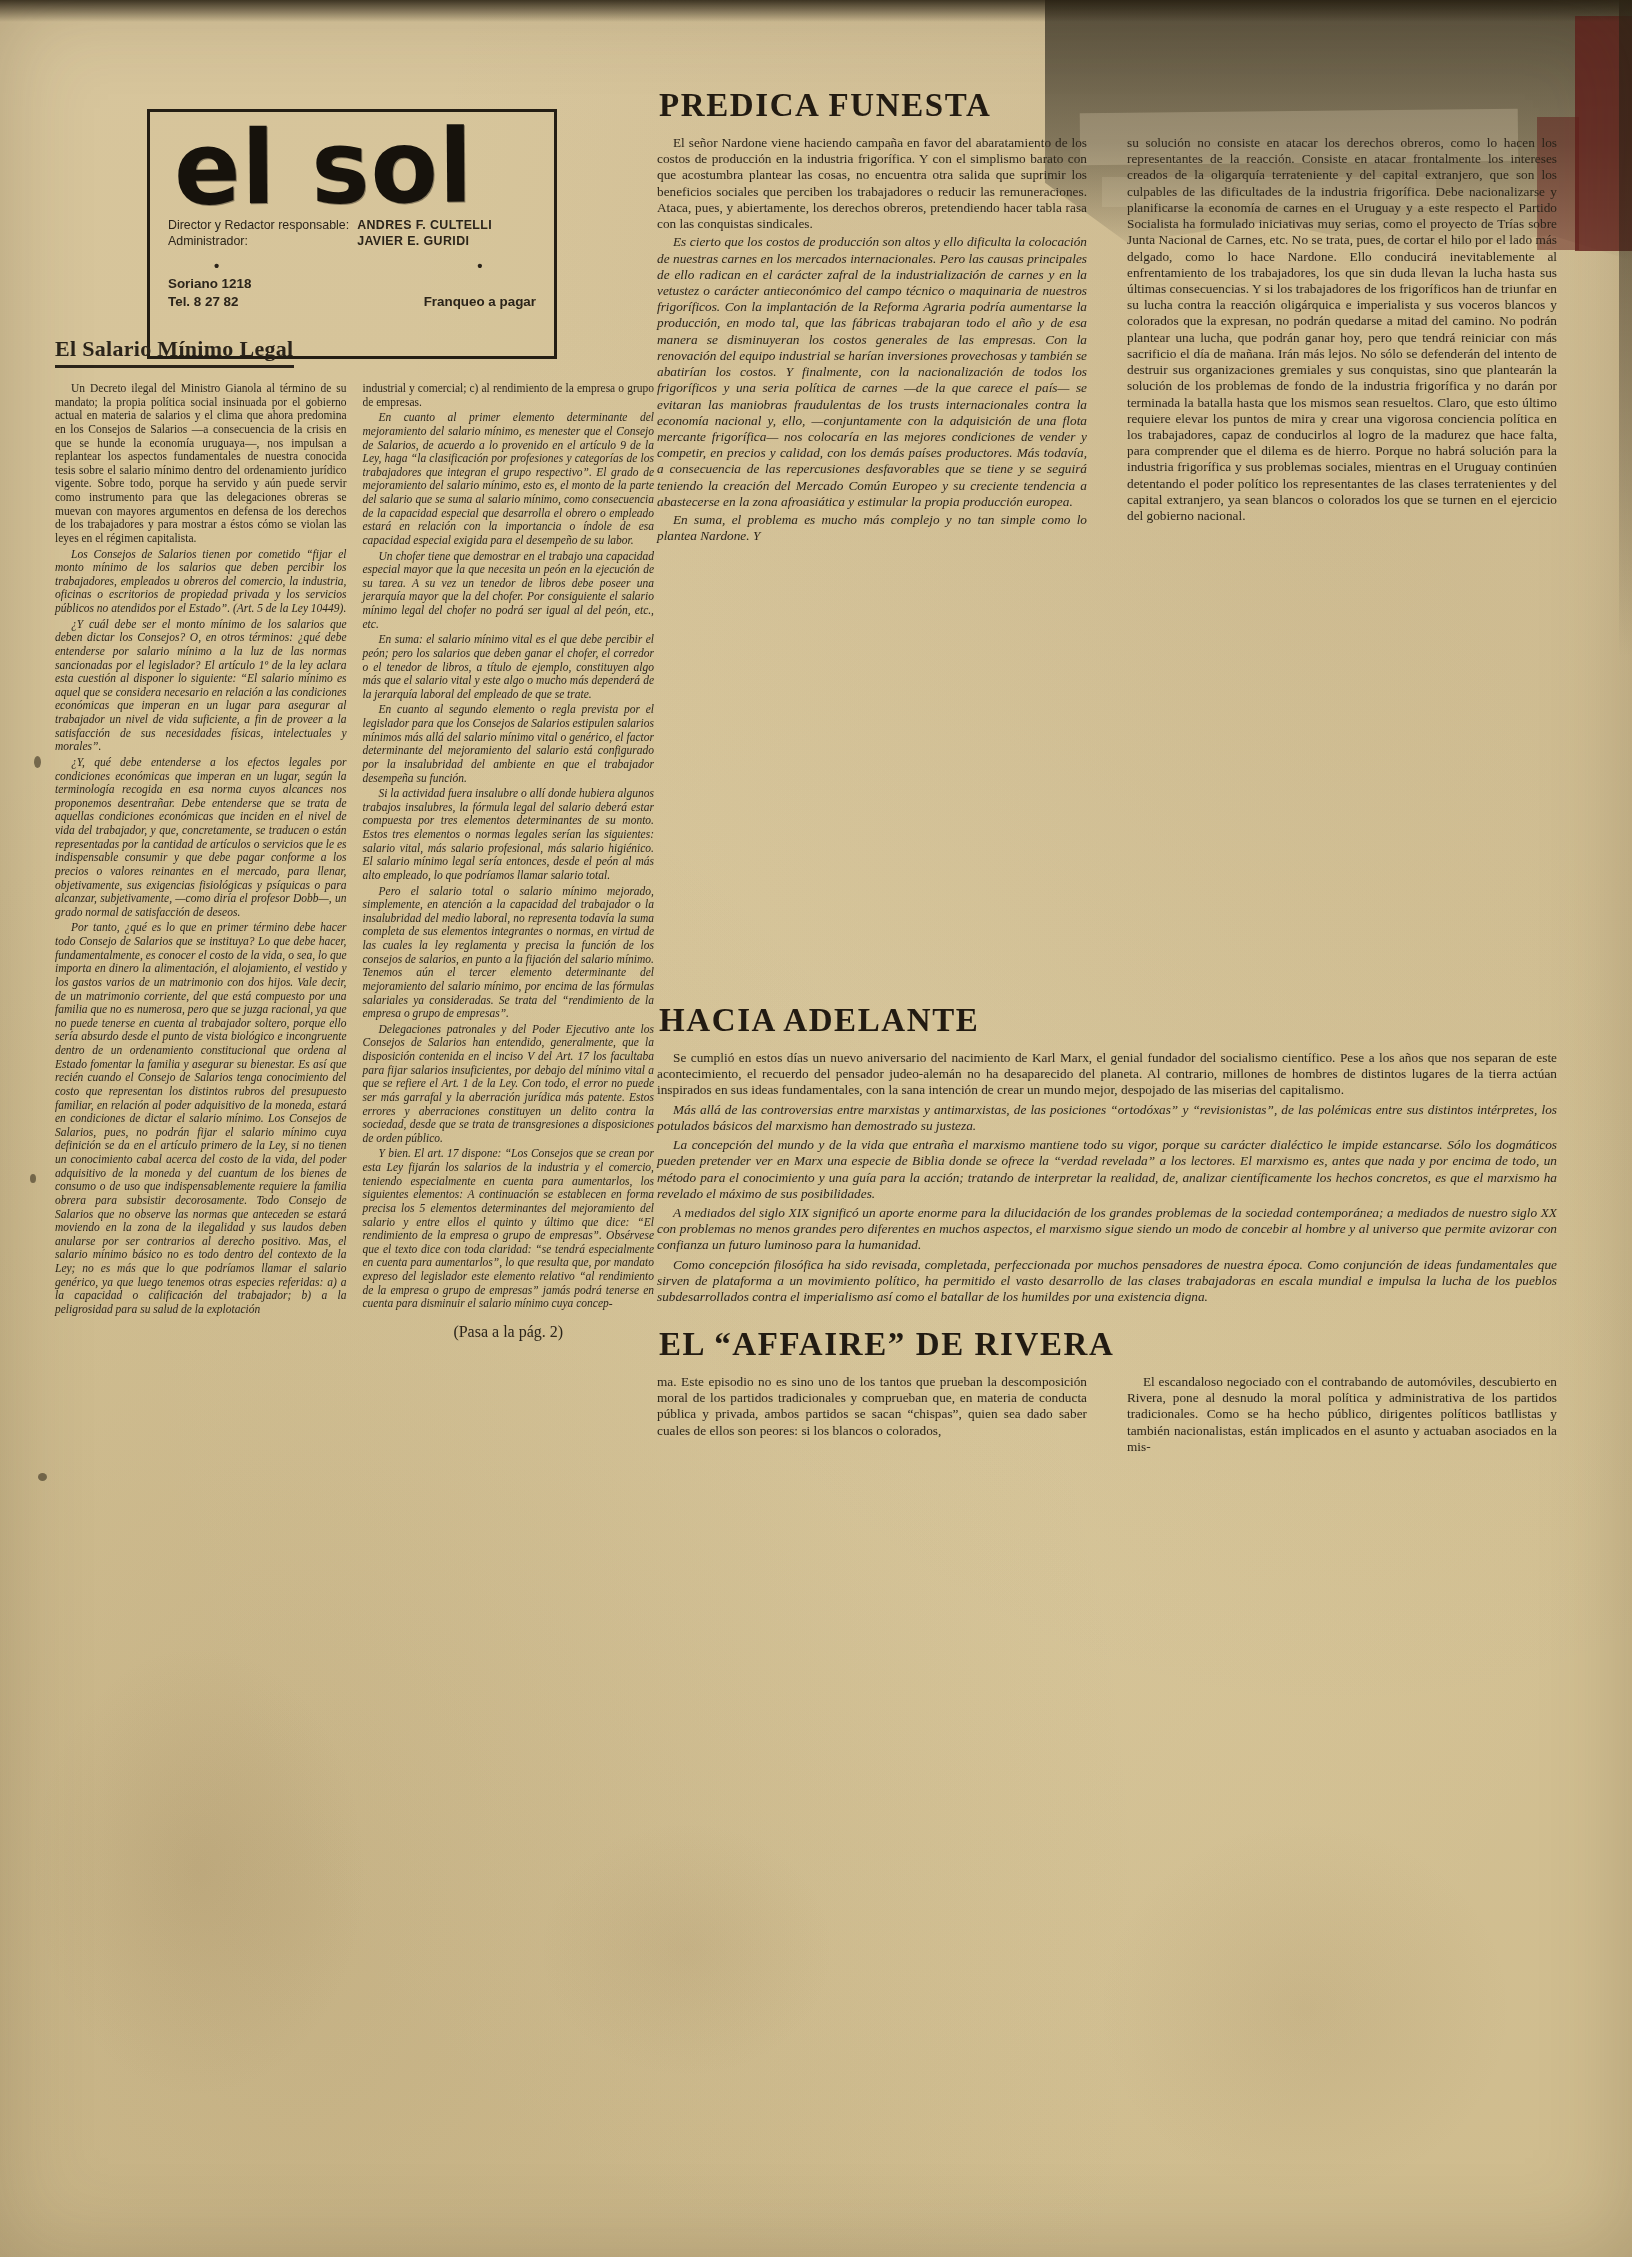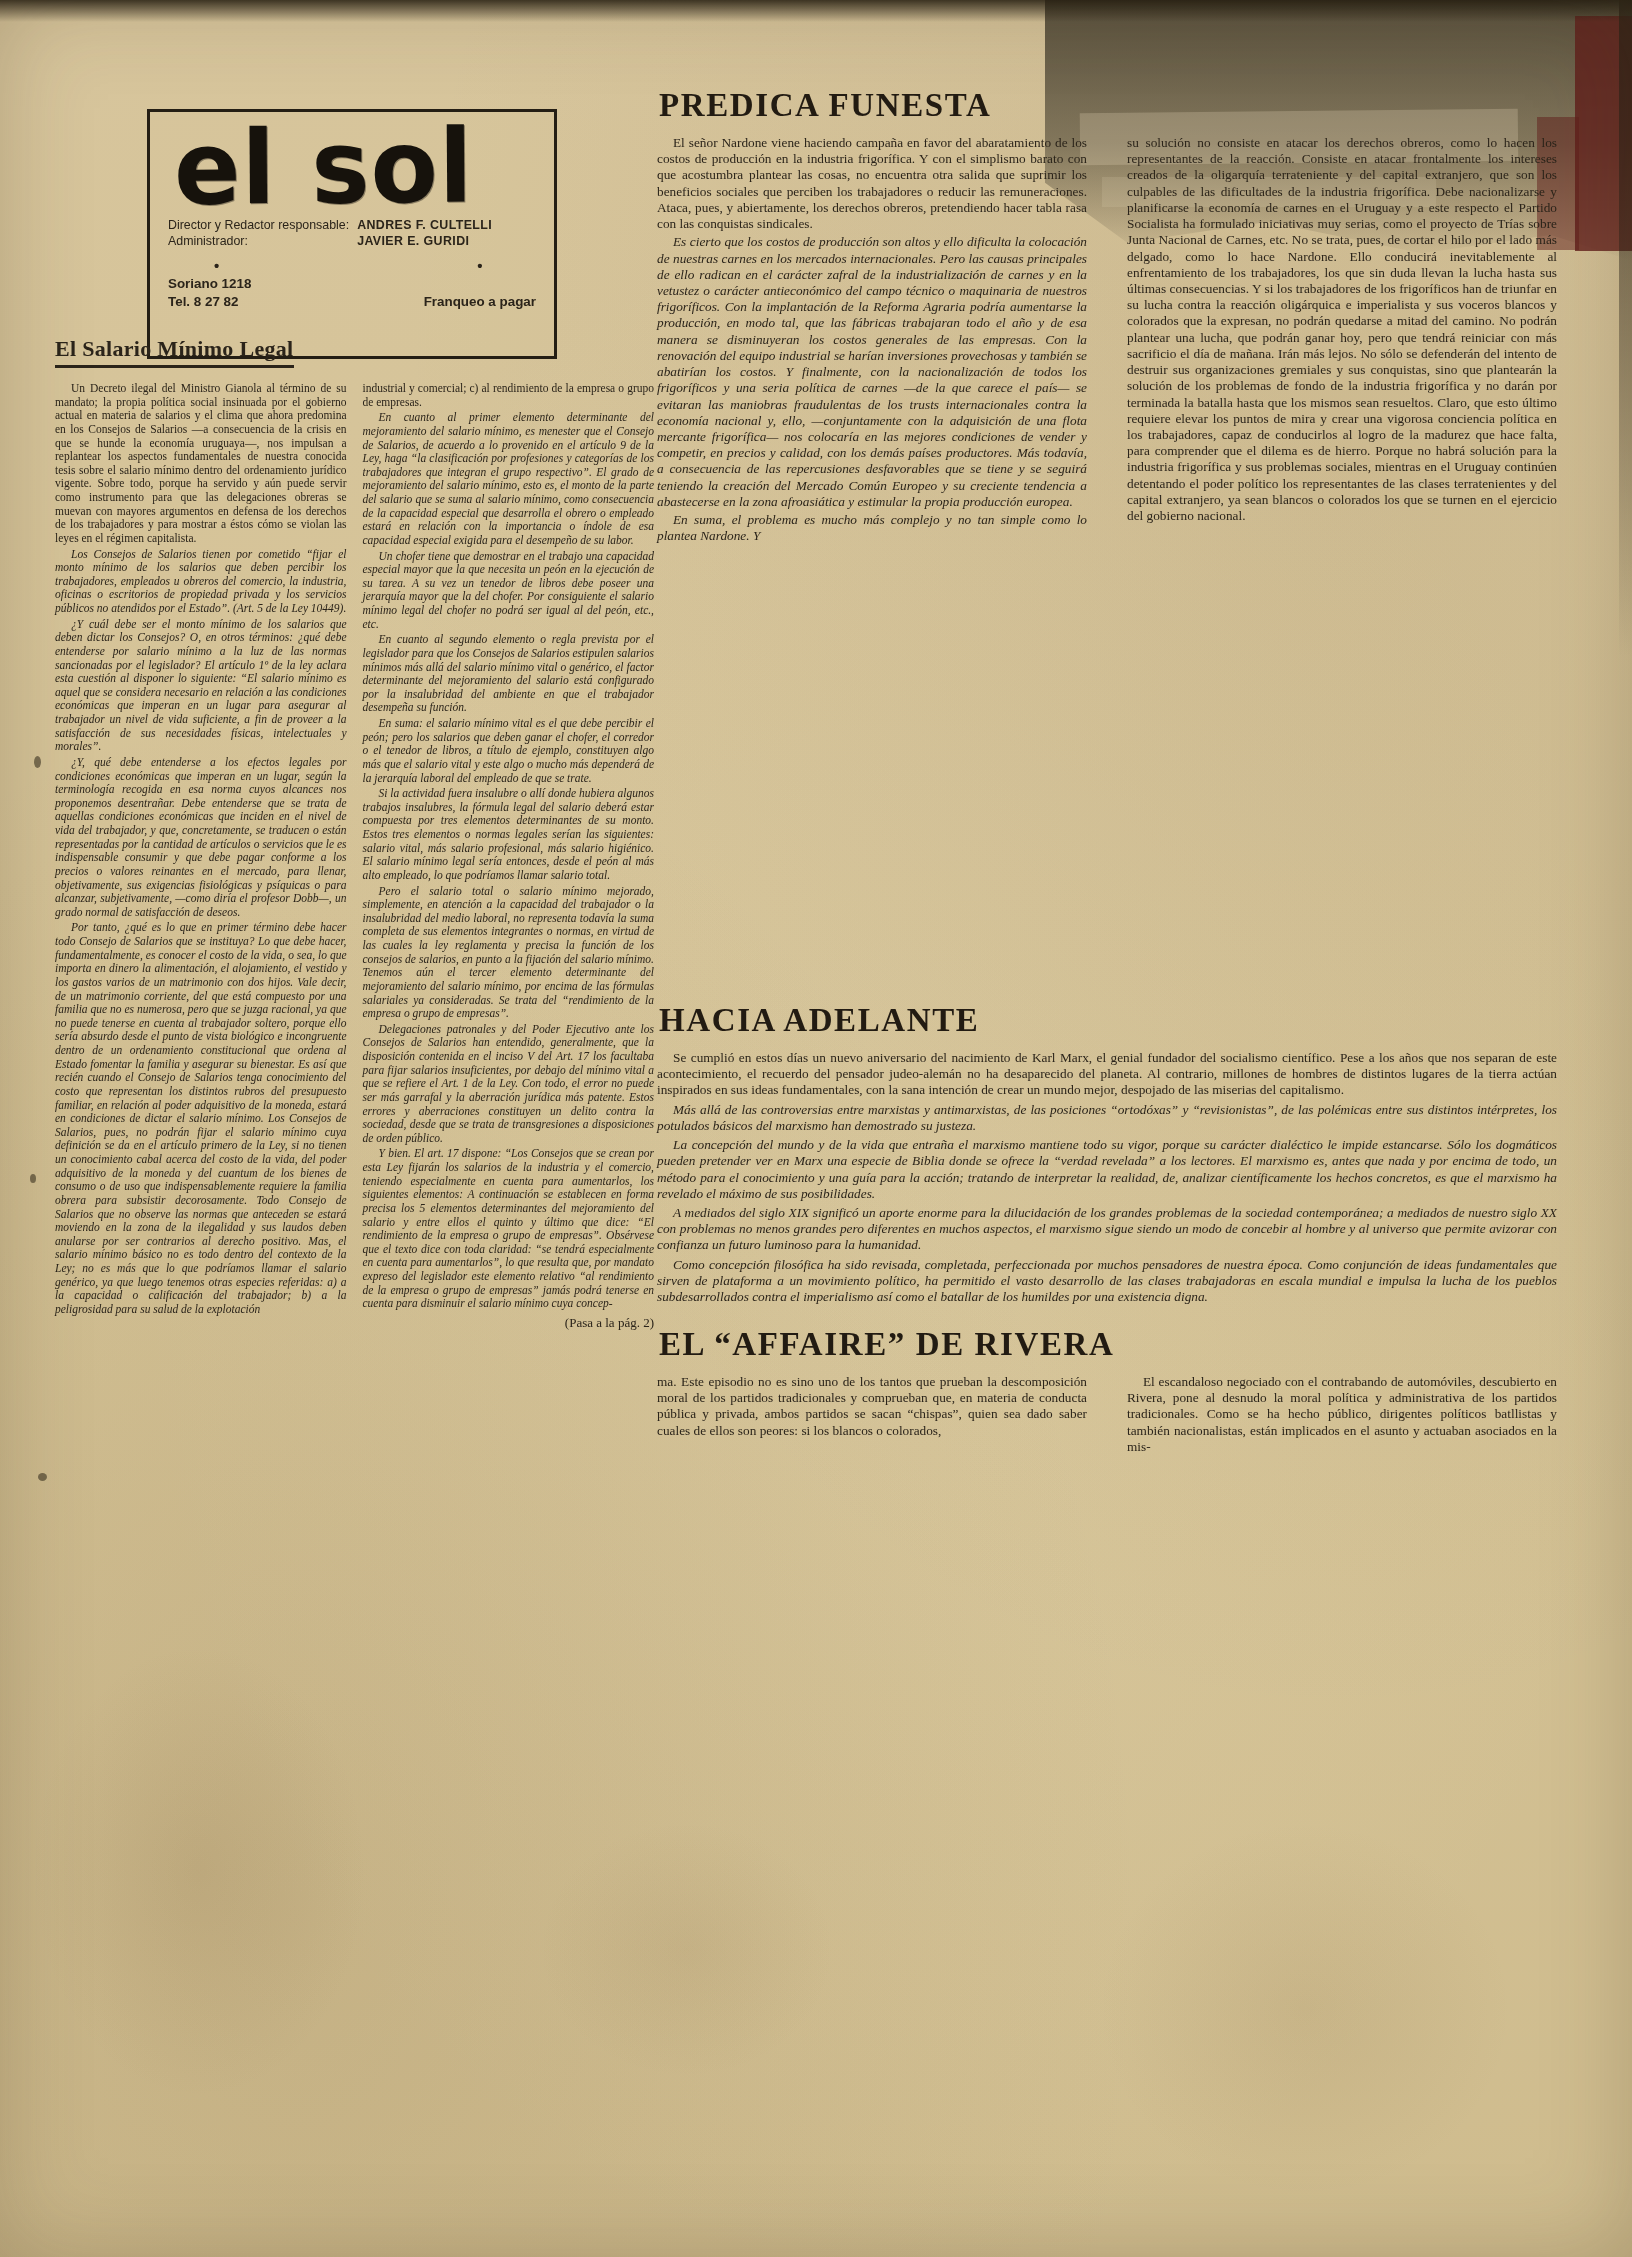--- a/index.html
+++ b/index.html
@@ -175,8 +175,8 @@
             <p class="para">industrial y comercial; c) al rendimiento de la empresa o grupo de empresas.</p>
             <p class="para">En cuanto al primer elemento determinante del mejoramiento del salario mínimo, es menester que el Consejo de Salarios, de acuerdo a lo provenido en el artículo 9 de la Ley, haga “la clasificación por profesiones y categorías de los trabajadores que integran el grupo respectivo”. El grado de mejoramiento del salario mínimo, esto es, el monto de la parte del salario que se suma al salario mínimo, como consecuencia de la capacidad especial que desarrolla el obrero o empleado estará en relación con la importancia o índole de esa capacidad especial exigida para el desempeño de su labor.</p>
             <p class="para">Un chofer tiene que demostrar en el trabajo una capacidad especial mayor que la que necesita un peón en la ejecución de su tarea. A su vez un tenedor de libros debe poseer una jerarquía mayor que la del chofer. Por consiguiente el salario mínimo legal del chofer no podrá ser igual al del peón, etc., etc.</p>
+            <p class="para">En suma: el salario mínimo vital es el que debe percibir el peón; pero los salarios que deben ganar el chofer, el corredor o el tenedor de libros, a título de ejemplo, constituyen algo más que el salario vital y este algo o mucho más dependerá de la jerarquía laboral del empleado de que se trate.</p>
             <p class="para">En cuanto al segundo elemento o regla prevista por el legislador para que los Consejos de Salarios estipulen salarios mínimos más allá del salario mínimo vital o genérico, el factor determinante del mejoramiento del salario está configurado por la insalubridad del ambiente en que el trabajador desempeña su función.</p>
-            <p class="para">En suma: el salario mínimo vital es el que debe percibir el peón; pero los salarios que deben ganar el chofer, el corredor o el tenedor de libros, a título de ejemplo, constituyen algo más que el salario vital y este algo o mucho más dependerá de la jerarquía laboral del empleado de que se trate.</p>
             <p class="para">Si la actividad fuera insalubre o allí donde hubiera algunos trabajos insalubres, la fórmula legal del salario deberá estar compuesta por tres elementos determinantes de su monto. Estos tres elementos o normas legales serían las siguientes: salario vital, más salario profesional, más salario higiénico. El salario mínimo legal sería entonces, desde el peón al más alto empleado, lo que podríamos llamar salario total.</p>
             <p class="para">Pero el salario total o salario mínimo mejorado, simplemente, en atención a la capacidad del trabajador o la insalubridad del medio laboral, no representa todavía la suma completa de sus elementos integrantes o normas, en virtud de las cuales la ley reglamenta y precisa la función de los consejos de salarios, en punto a la fijación del salario mínimo. Tenemos aún el tercer elemento determinante del mejoramiento del salario mínimo, por encima de las fórmulas salariales ya consideradas. Se trata del “rendimiento de la empresa o grupo de empresas”.</p>
             <p class="para">Delegaciones patronales y del Poder Ejecutivo ante los Consejos de Salarios han entendido, generalmente, que la disposición contenida en el inciso V del Art. 17 los facultaba para fijar salarios insuficientes, por debajo del mínimo vital a que se refiere el Art. 1 de la Ley. Con todo, el error no puede ser más garrafal y la aberración jurídica más patente. Estos errores y aberraciones constituyen un delito contra la sociedad, desde que se trata de transgresiones a disposiciones de orden público.</p>

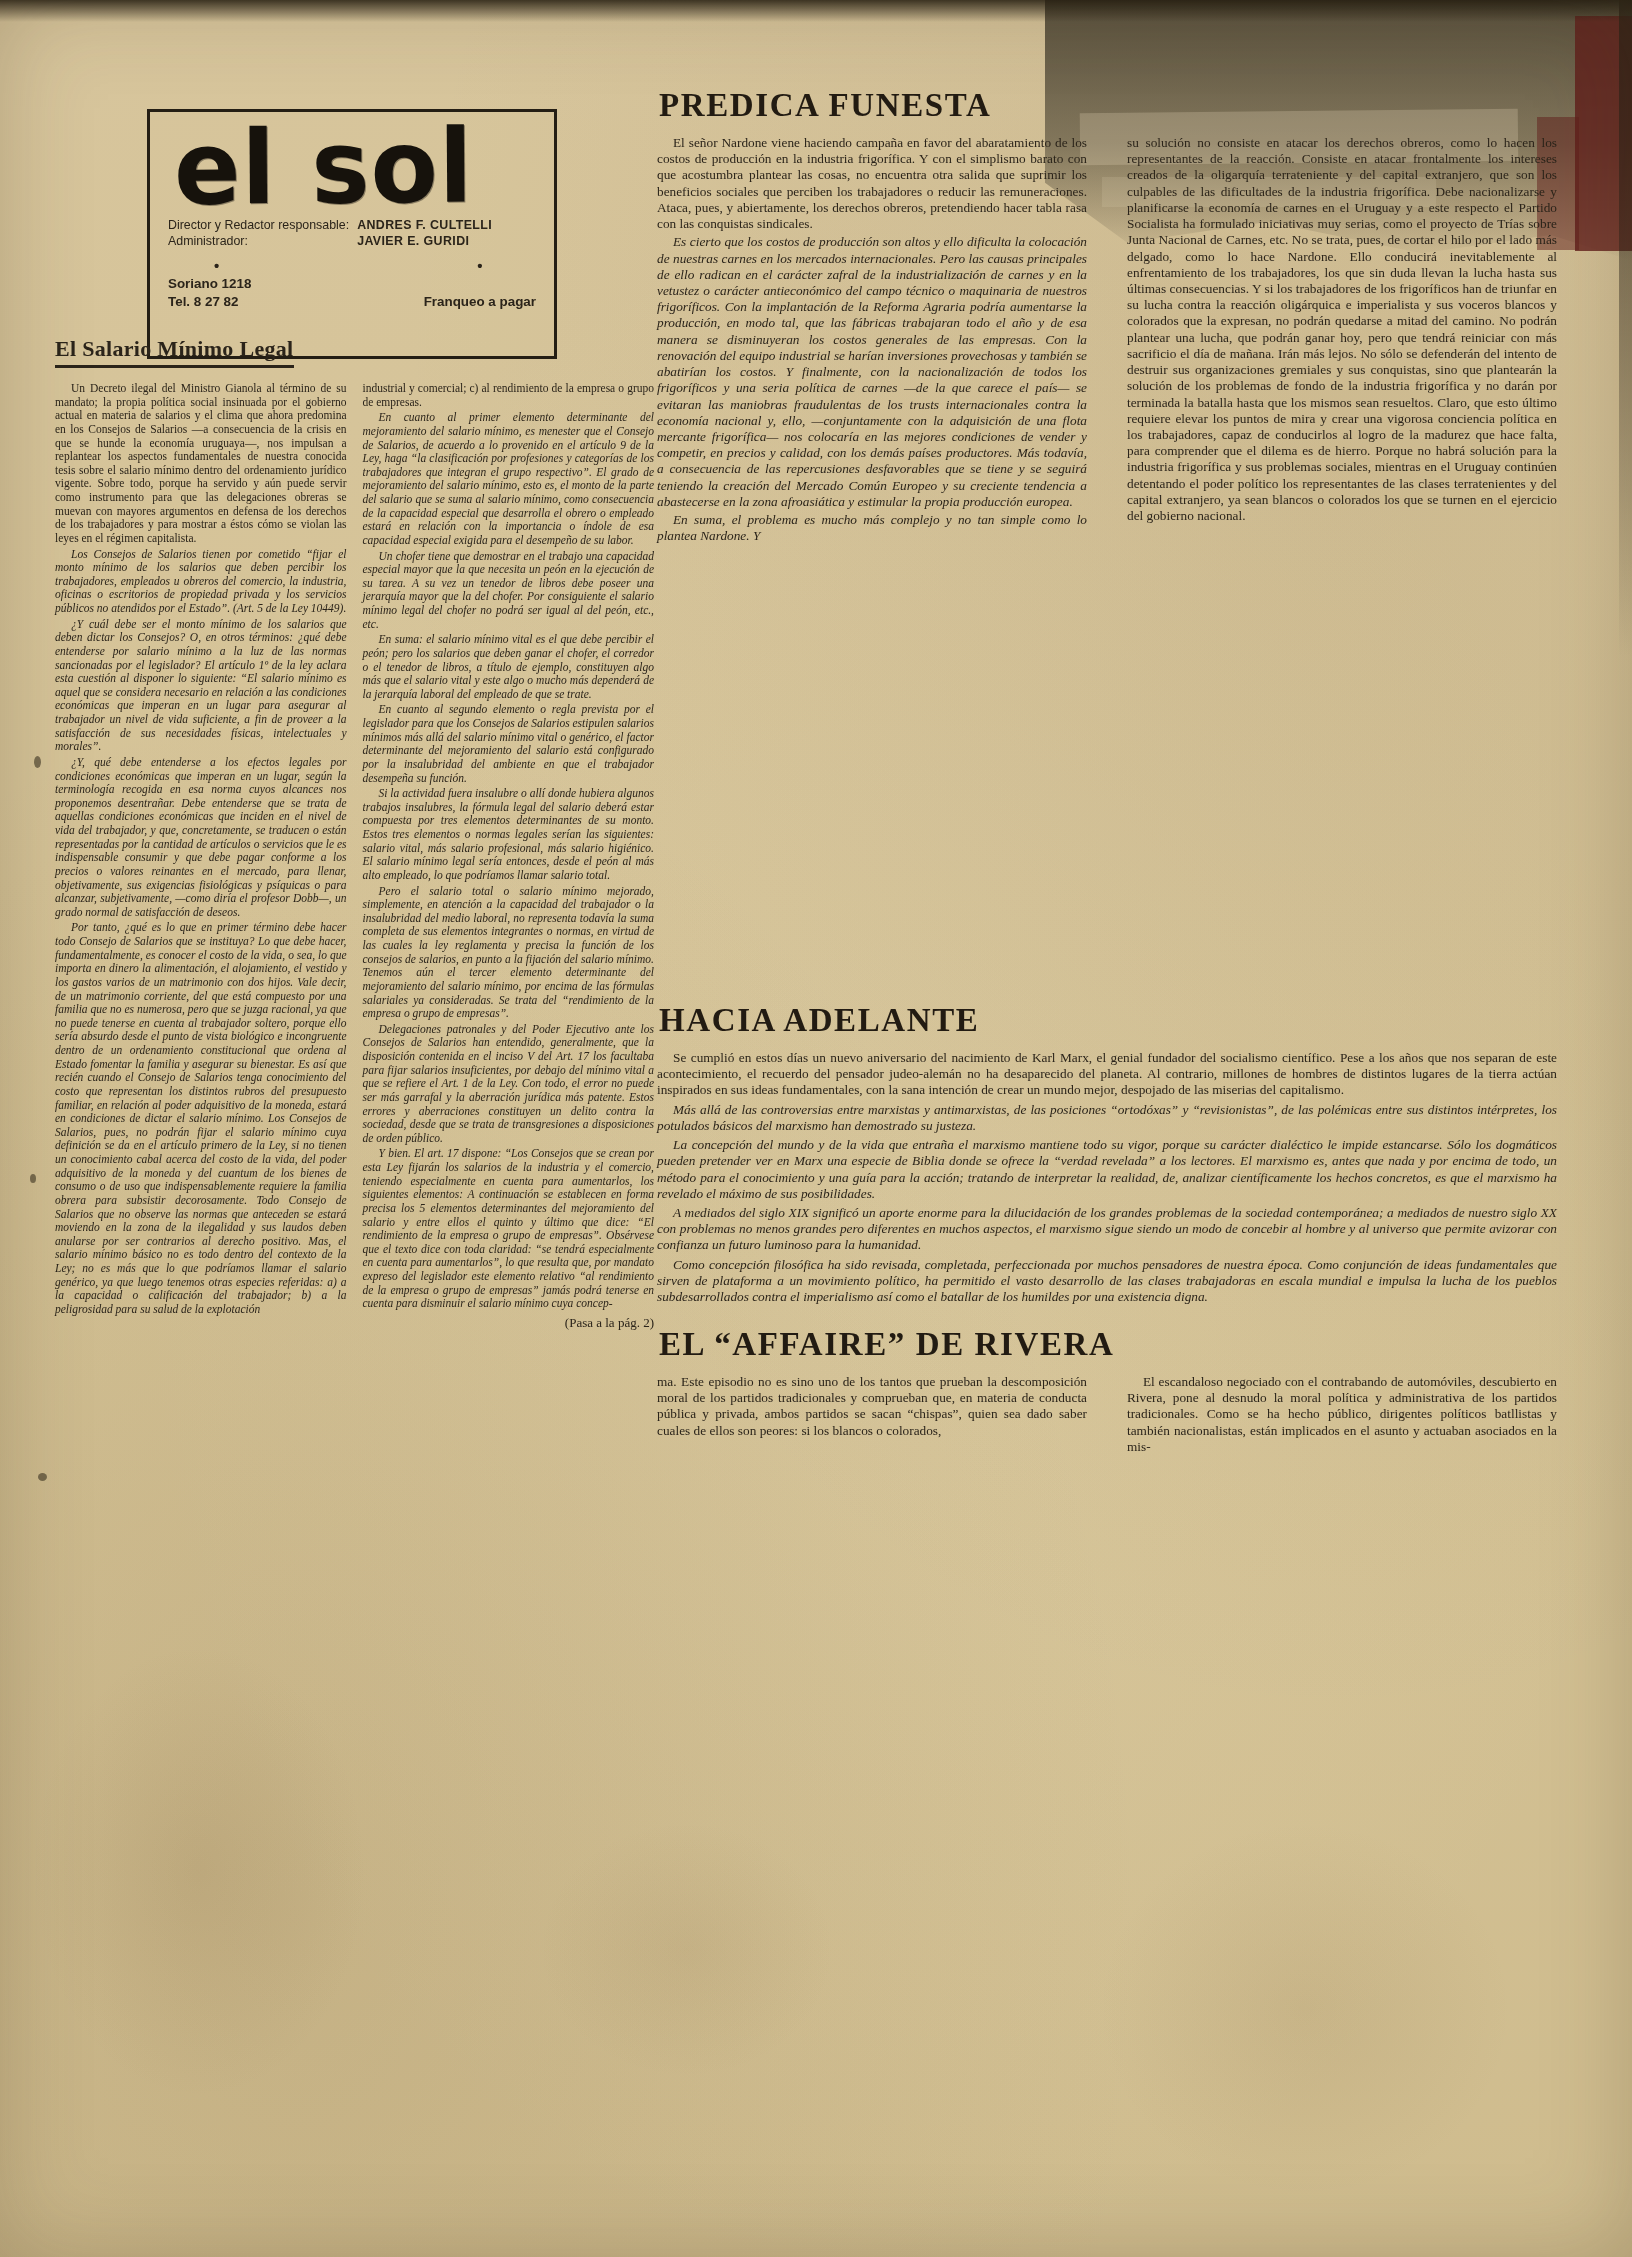--- a/index.html
+++ b/index.html
@@ -104,7 +104,7 @@
   .main-cols { display:flex; gap:16px; margin-top:14px; }
   .main-cols .col { width:292px; }
   .left-article .para { font-size:11.5px; line-height:1.185; }
-  .continuation { text-align:right; font-size:13px; margin-top:4px; font-style:normal; }
+  .continuation { text-align:center; font-size:16px; margin-top:12px; font-style:normal; }
 
   
   .right-region { position:absolute; left:657px; top:86px; width:900px; z-index:2; }

